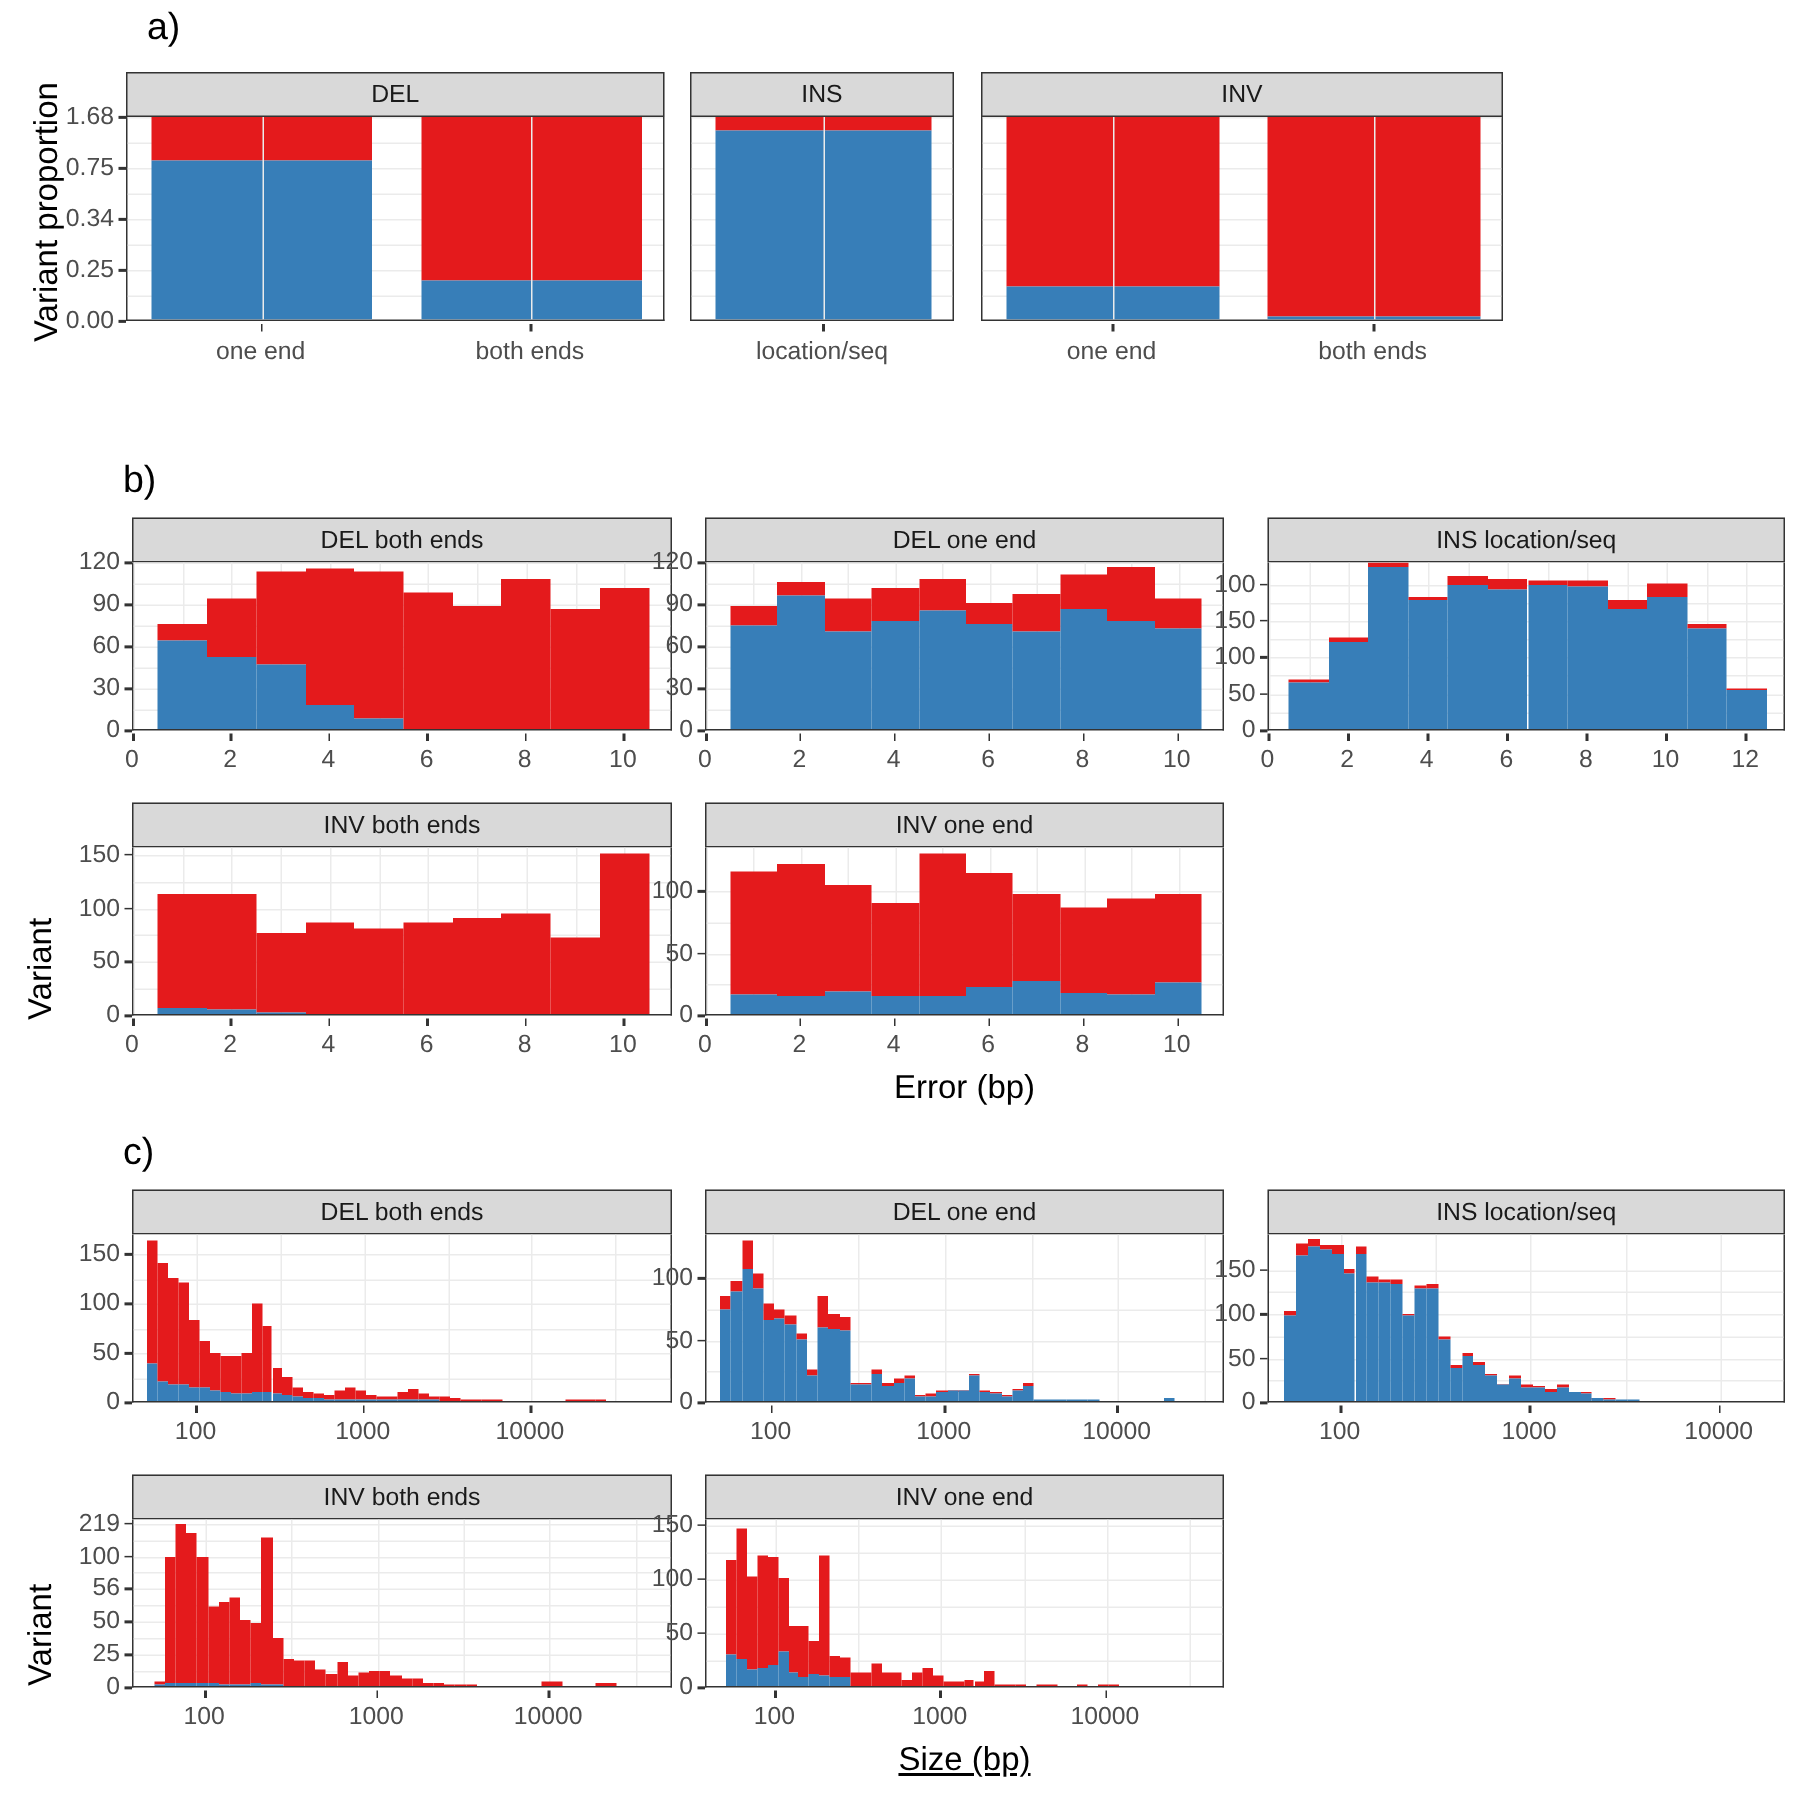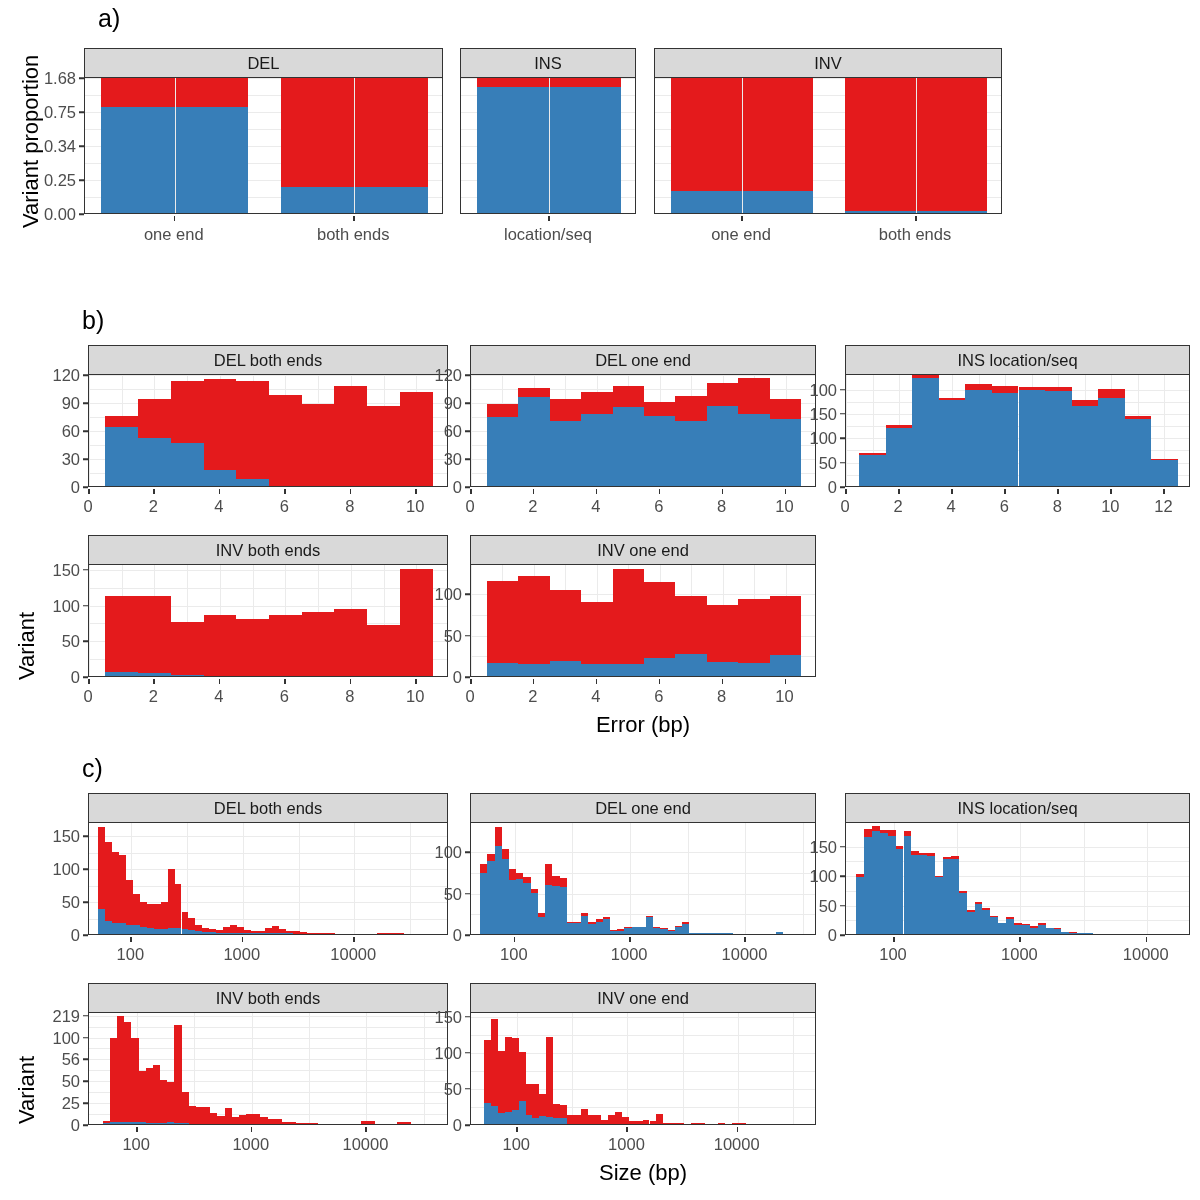--- a/index.html
+++ b/index.html
@@ -1384,7 +1384,7 @@
     <div class="xtick-lab" style="left: 576.471px; width: 100px; top: 1135px;">1000</div>
     <div class="tickmark-x" style="left: 736.662px; top: 1126.5px;"></div>
     <div class="xtick-lab" style="left: 686.662px; width: 100px; top: 1135px;">10000</div>
-    <div class="axis-title" style="left: 470px; width: 346px; top: 1160px;">Size (bp)</div>
+    <div class="axis-title" style="left: 470px; width: 346px; top: 1160px; text-decoration: underline;">Size (bp)</div>
   </div>
 
 </body></html>

